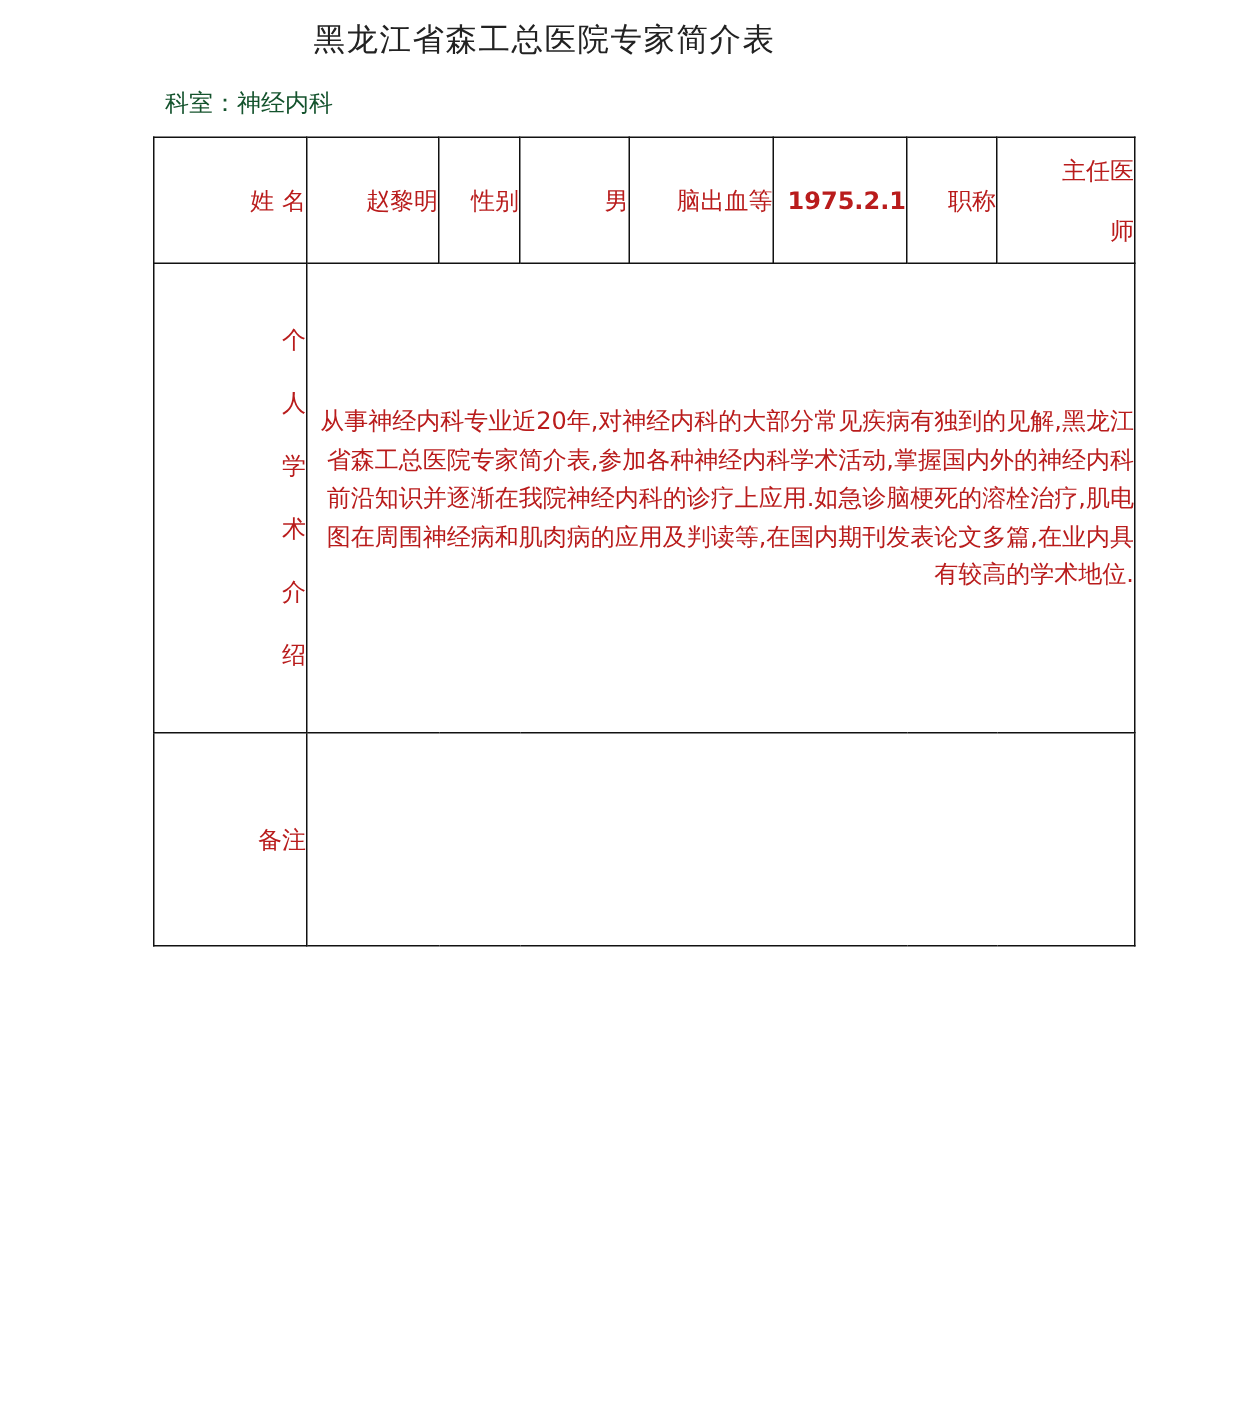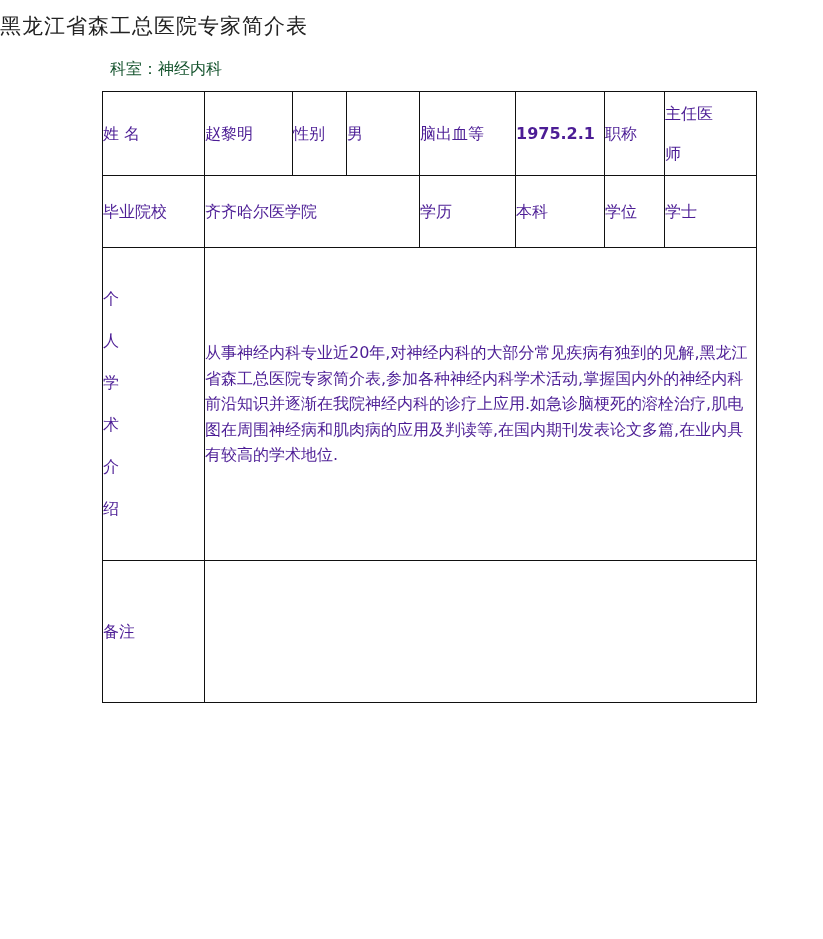--- a/index.html
+++ b/index.html
@@ -10,7 +10,7 @@
     }
     .title {
       position: absolute; left: 0; top: 12px; width: 726px;
-      text-align: left; font-size: 21px; letter-spacing: 1px;
+      text-align: center; font-size: 21px; letter-spacing: 1px;
       font-family: "DejaVu Sans", sans-serif; color: #222;
     }
     .dept {

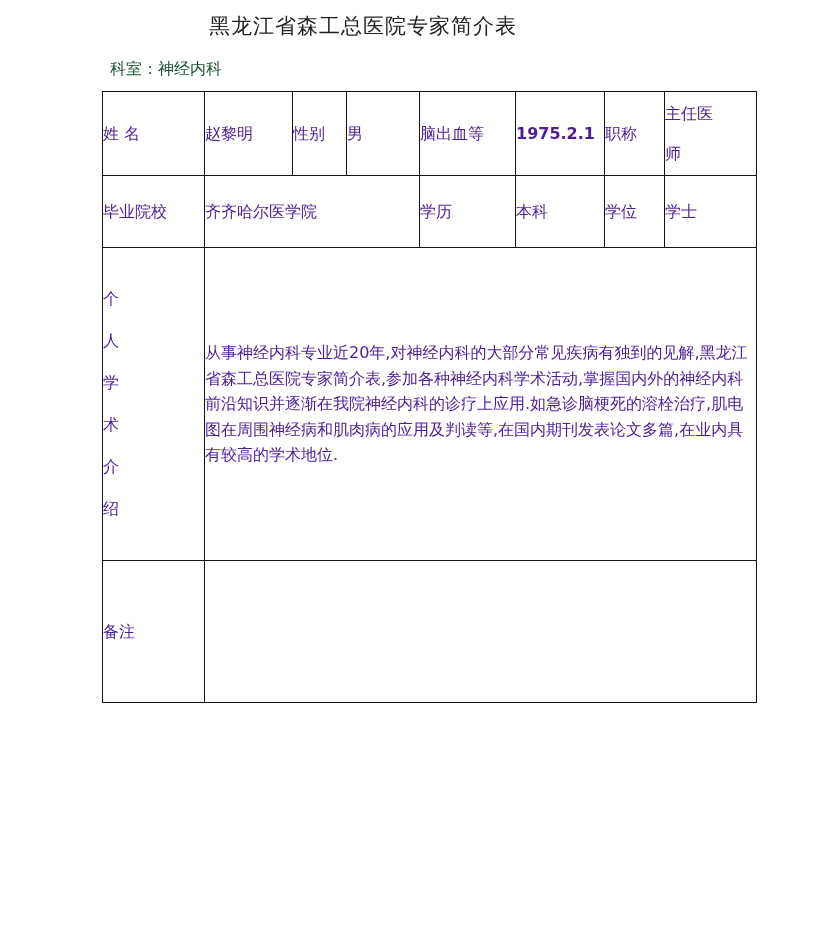--- a/index.html
+++ b/index.html
@@ -24,9 +24,9 @@
     }
     table.grid td {
       border: 1.5px solid #111;
-      text-align: left; vertical-align: middle;
+      text-align: right; vertical-align: middle;
       font-size: 16px; padding: 0;
-      font-family: "DejaVu Sans", sans-serif; color: #4c1d95;
+      font-family: "DejaVu Sans", sans-serif; color: #b91c1c;
       line-height: 1.6;
     }
     td.num { font-family: "DejaVu Serif", serif; font-weight: bold; }

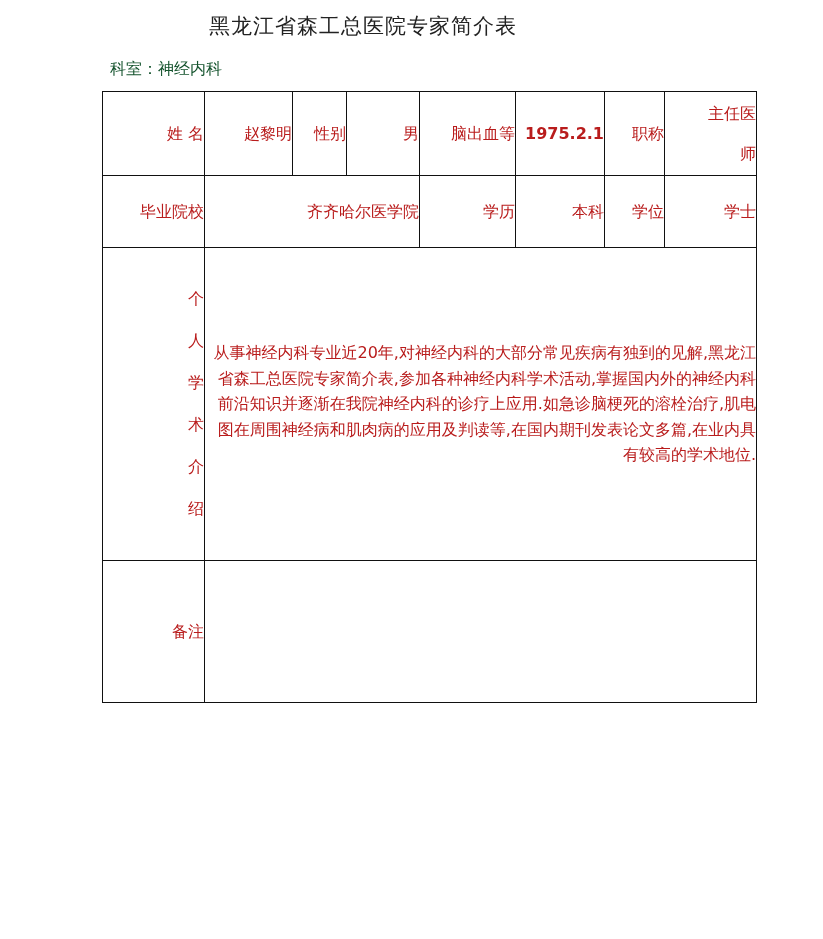--- a/index.html
+++ b/index.html
@@ -69,14 +69,6 @@
       <span>师</span>
     </td>
   </tr>
-  <tr style="height:72px">
-    <td>毕业院校</td>
-    <td colspan="3">齐齐哈尔医学院</td>
-    <td>学历</td>
-    <td>本科</td>
-    <td>学位</td>
-    <td>学士</td>
-  </tr>
   <tr style="height:313px">
     <td class="vlabel">
       <span>个</span>

